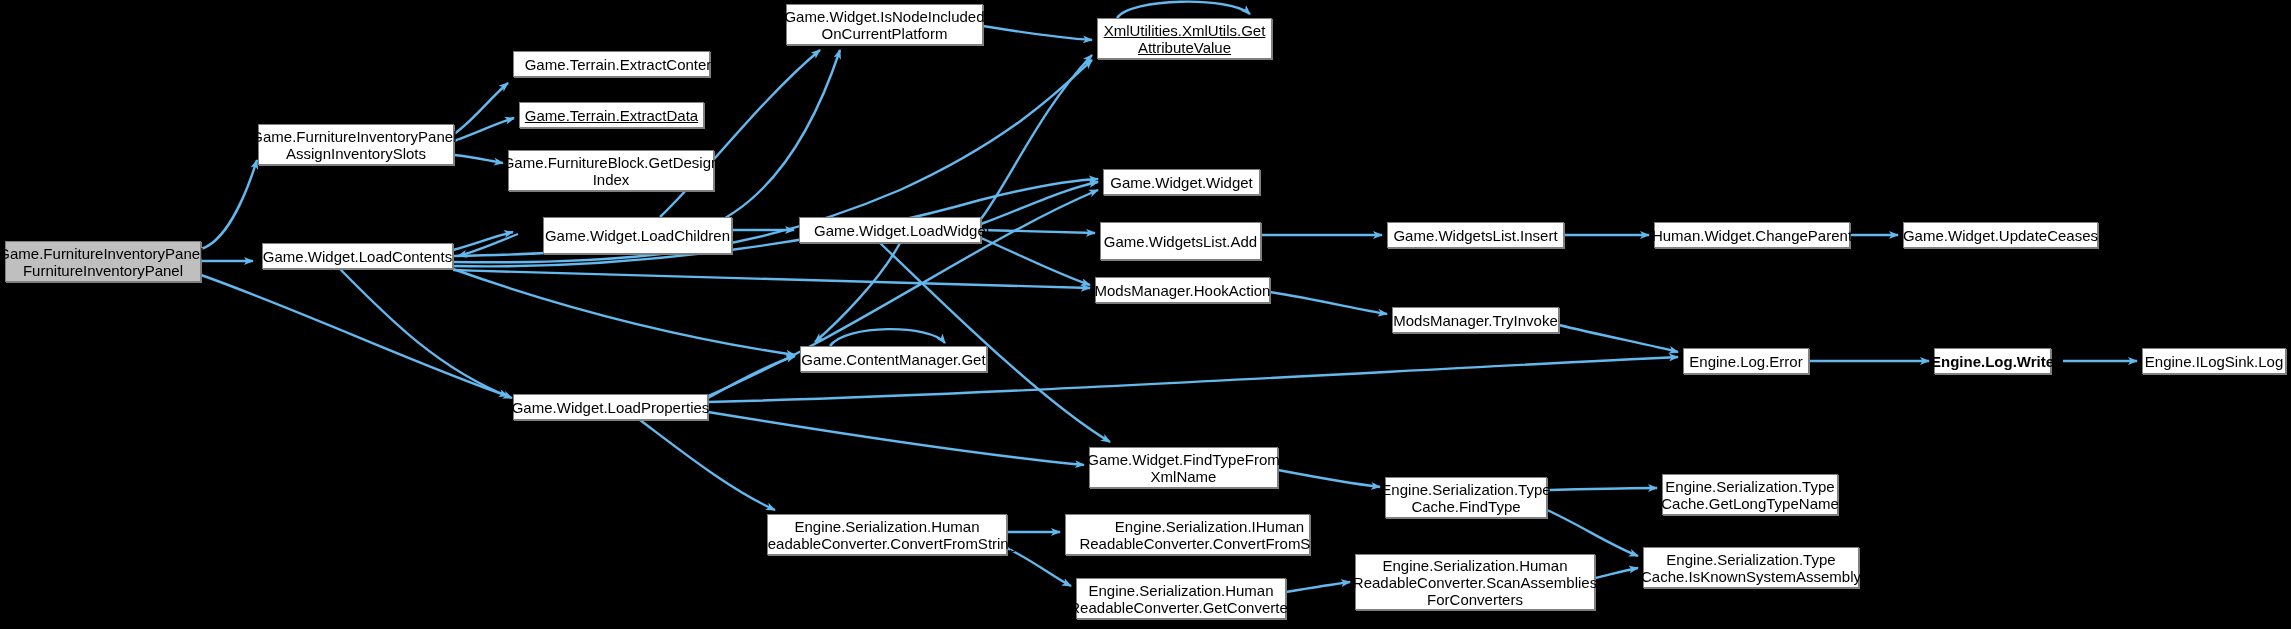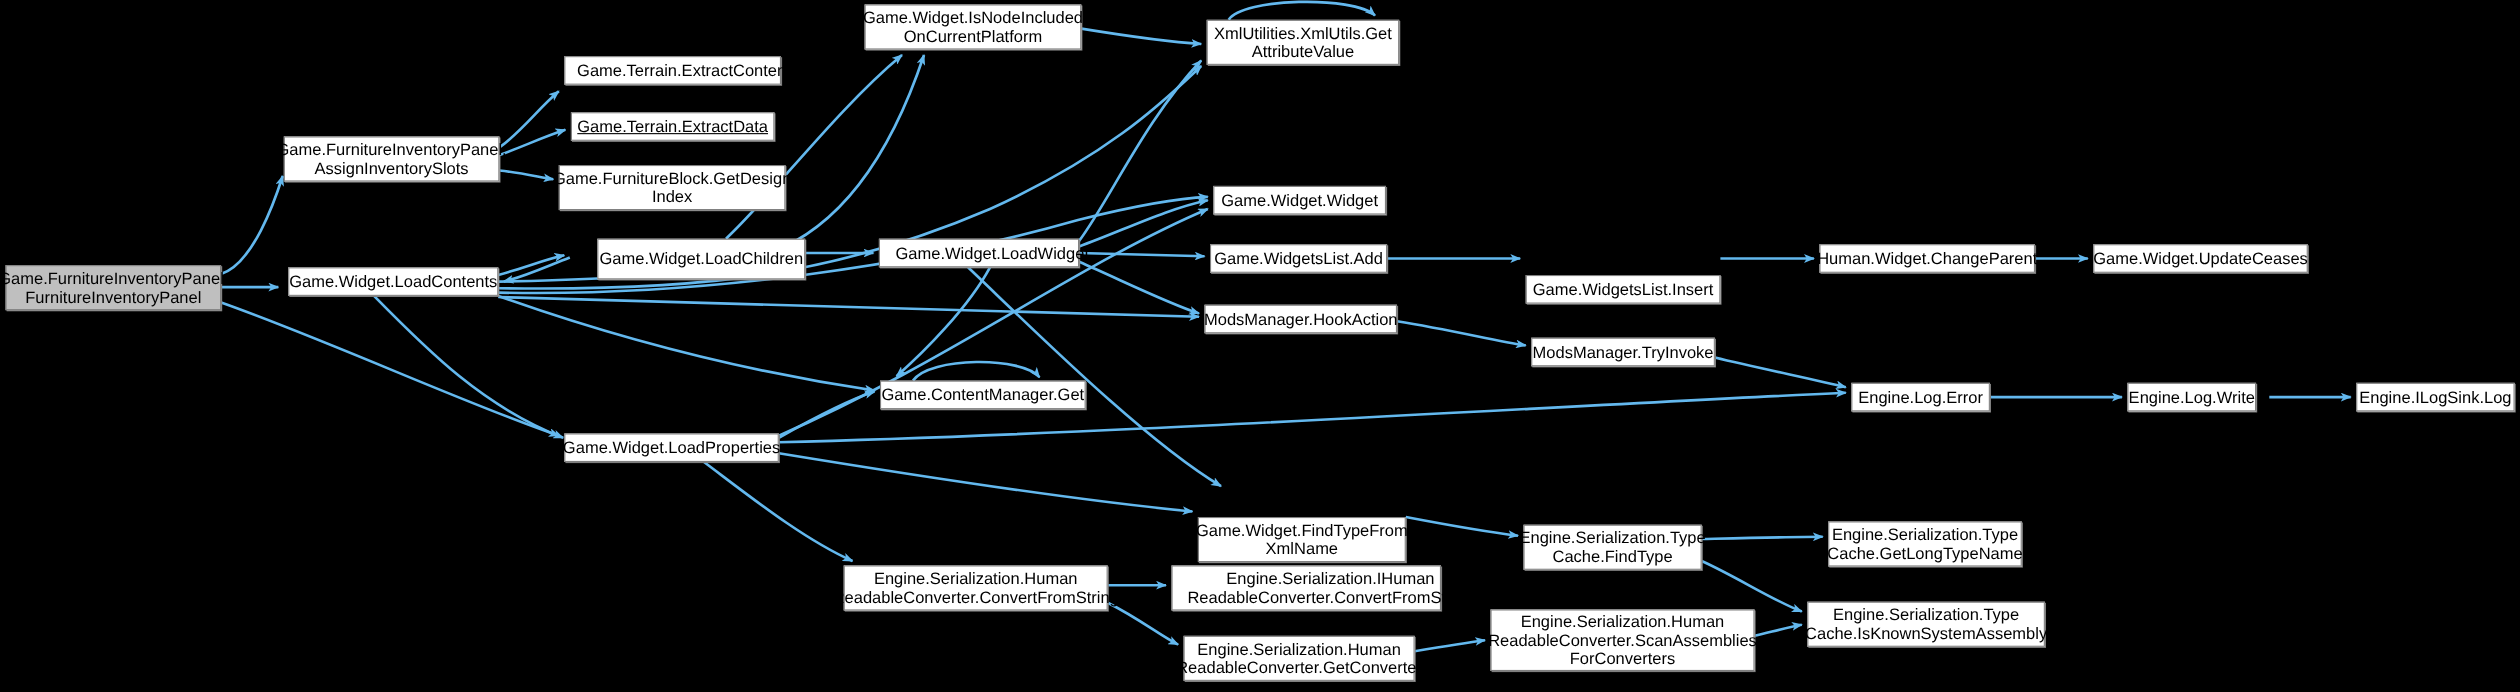--- a/index.html
+++ b/index.html
@@ -105,7 +105,7 @@
       <div class="node" style="left: 799px; top: 217px; width: 182px; height: 26px; padding-left: 24px;"><span>Game.Widget.LoadWidget</span></div>
       <div class="node" style="left: 786px; top: 4px; width: 197px; height: 41px;"><span>Game.Widget.IsNodeIncluded
 OnCurrentPlatform</span></div>
-      <div class="node" style="left: 1097px; top: 18px; width: 175px; height: 41px;"><span>XmlUtilities.XmlUtils.Get
+      <div class="node" style="left: 1097px; top: 18px; width: 175px; height: 41px; text-decoration: underline;"><span>XmlUtilities.XmlUtils.Get
 AttributeValue</span></div>
       <div class="node" style="left: 1103px; top: 169px; width: 157px; height: 26px;"><span>Game.Widget.Widget</span></div>
       <div class="node" style="left: 1100px; top: 222px; width: 161px; height: 26px;"><span>Game.WidgetsList.Add</span></div>

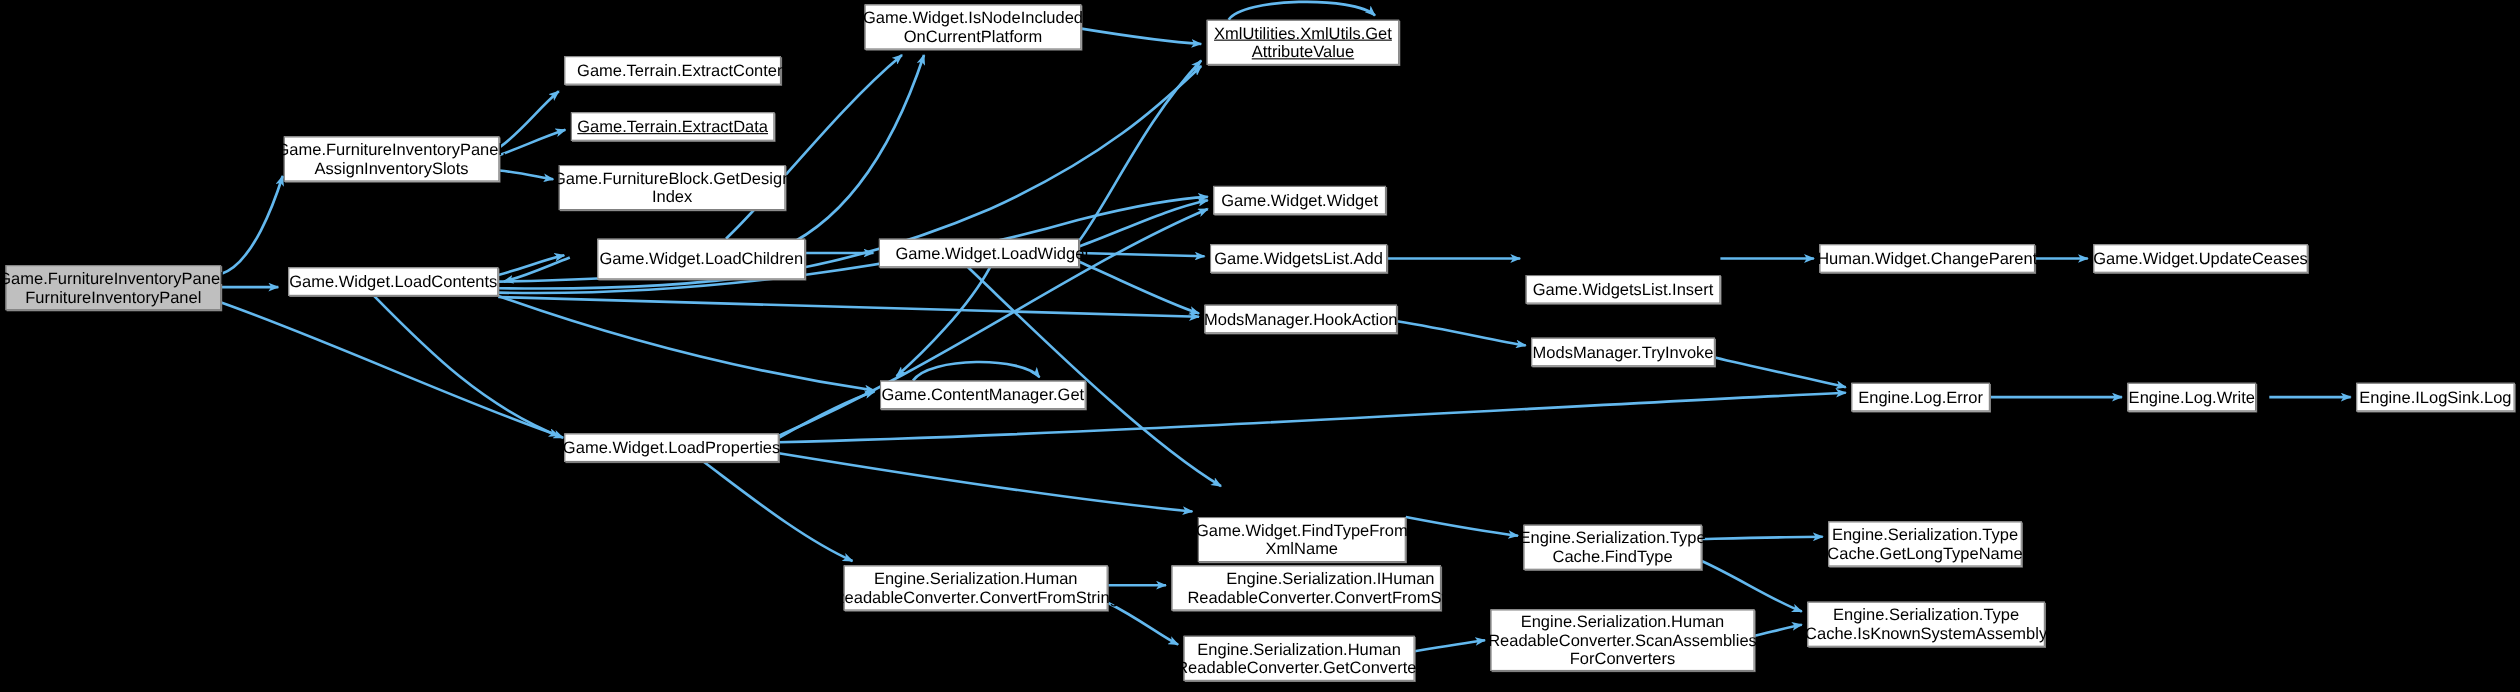--- a/index.html
+++ b/index.html
@@ -108,7 +108,7 @@
       <div class="node" style="left: 1097px; top: 18px; width: 175px; height: 41px; text-decoration: underline;"><span>XmlUtilities.XmlUtils.Get
 AttributeValue</span></div>
       <div class="node" style="left: 1103px; top: 169px; width: 157px; height: 26px;"><span>Game.Widget.Widget</span></div>
-      <div class="node" style="left: 1100px; top: 222px; width: 161px; height: 26px;"><span>Game.WidgetsList.Add</span></div>
+      <div class="node" style="left: 1100px; top: 222px; width: 161px; height: 38px;"><span>Game.WidgetsList.Add</span></div>
       <div class="node" style="left: 1095px; top: 277px; width: 175px; height: 26px;"><span>ModsManager.HookAction</span></div>
       <div class="node" style="left: 800px; top: 346px; width: 187px; height: 26px;"><span>Game.ContentManager.Get</span></div>
       <div class="node" style="left: 1392px; top: 307px; width: 167px; height: 26px;"><span>ModsManager.TryInvoke</span></div>

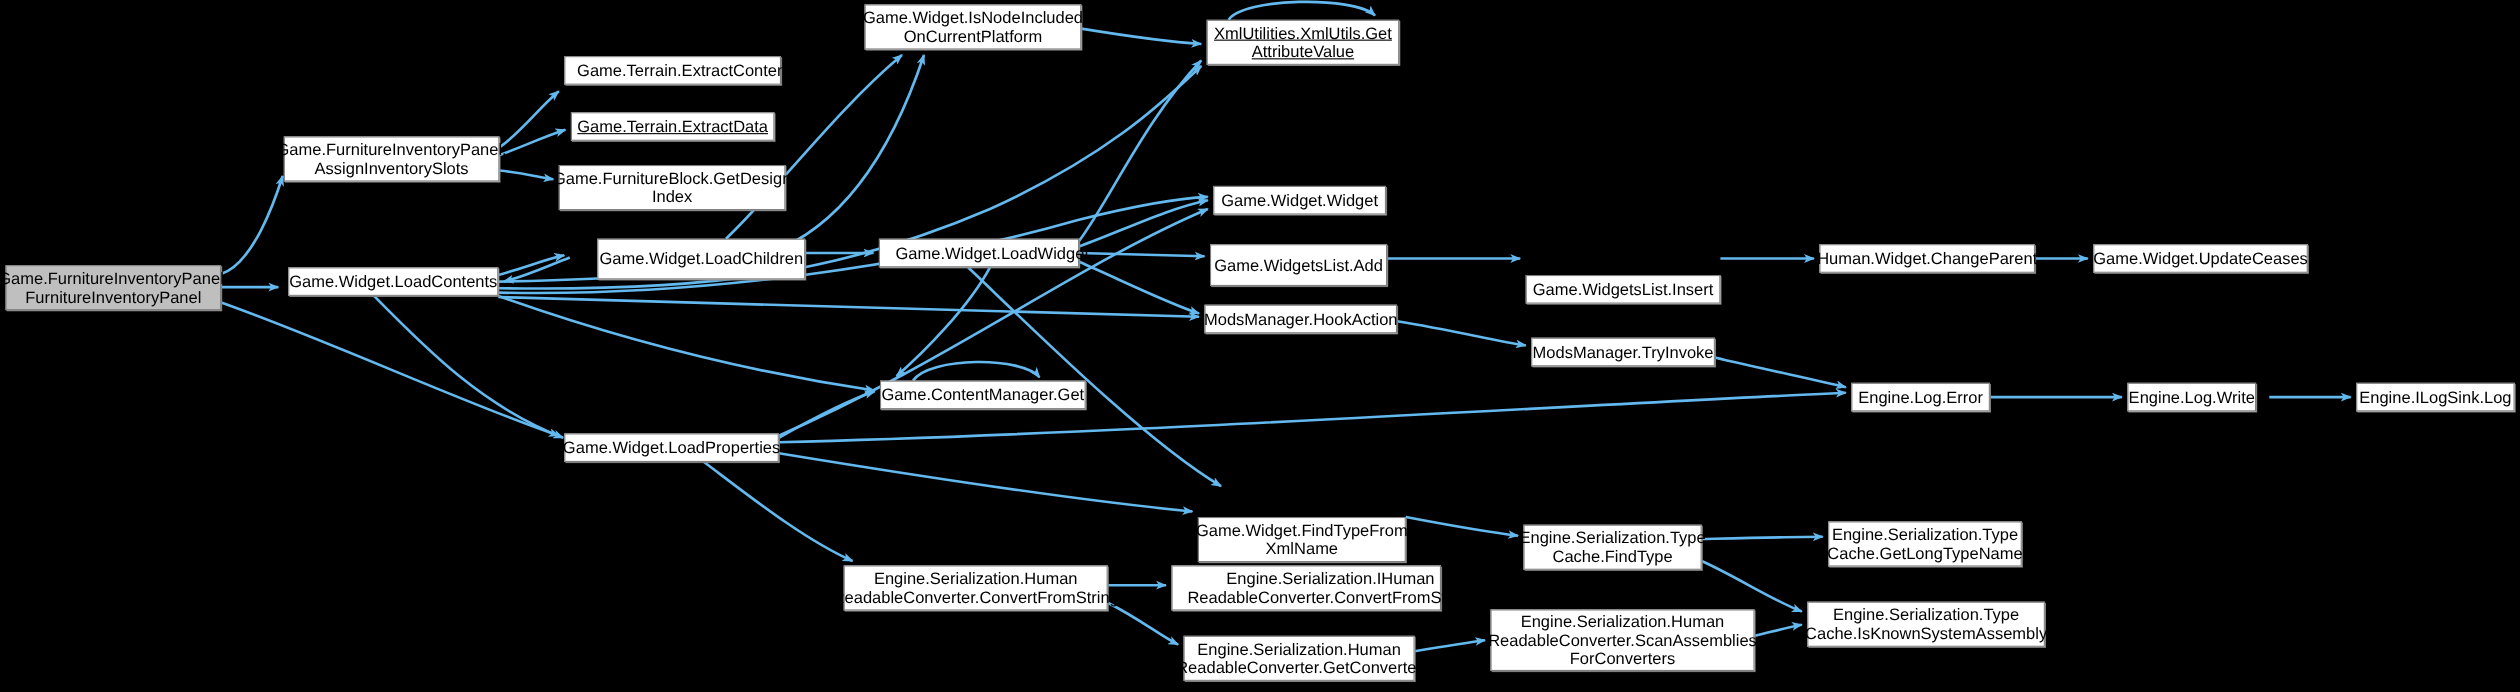--- a/index.html
+++ b/index.html
@@ -112,7 +112,7 @@
       <div class="node" style="left: 1095px; top: 277px; width: 175px; height: 26px;"><span>ModsManager.HookAction</span></div>
       <div class="node" style="left: 800px; top: 346px; width: 187px; height: 26px;"><span>Game.ContentManager.Get</span></div>
       <div class="node" style="left: 1392px; top: 307px; width: 167px; height: 26px;"><span>ModsManager.TryInvoke</span></div>
-      <div class="node" style="left: 1387px; top: 222px; width: 177px; height: 26px; margin-top: 28px;"><span>Game.WidgetsList.Insert</span></div>
+      <div class="node" style="left: 1387px; top: 222px; width: 177px; height: 26px;"><span>Game.WidgetsList.Insert</span></div>
       <div class="node" style="left: 1654px; top: 222px; width: 196px; height: 26px;"><span>Human.Widget.ChangeParent</span></div>
       <div class="node" style="left: 1903px; top: 222px; width: 195px; height: 26px;"><span>Game.Widget.UpdateCeases</span></div>
       <div class="node" style="left: 1683px; top: 348px; width: 126px; height: 26px;"><span>Engine.Log.Error</span></div>

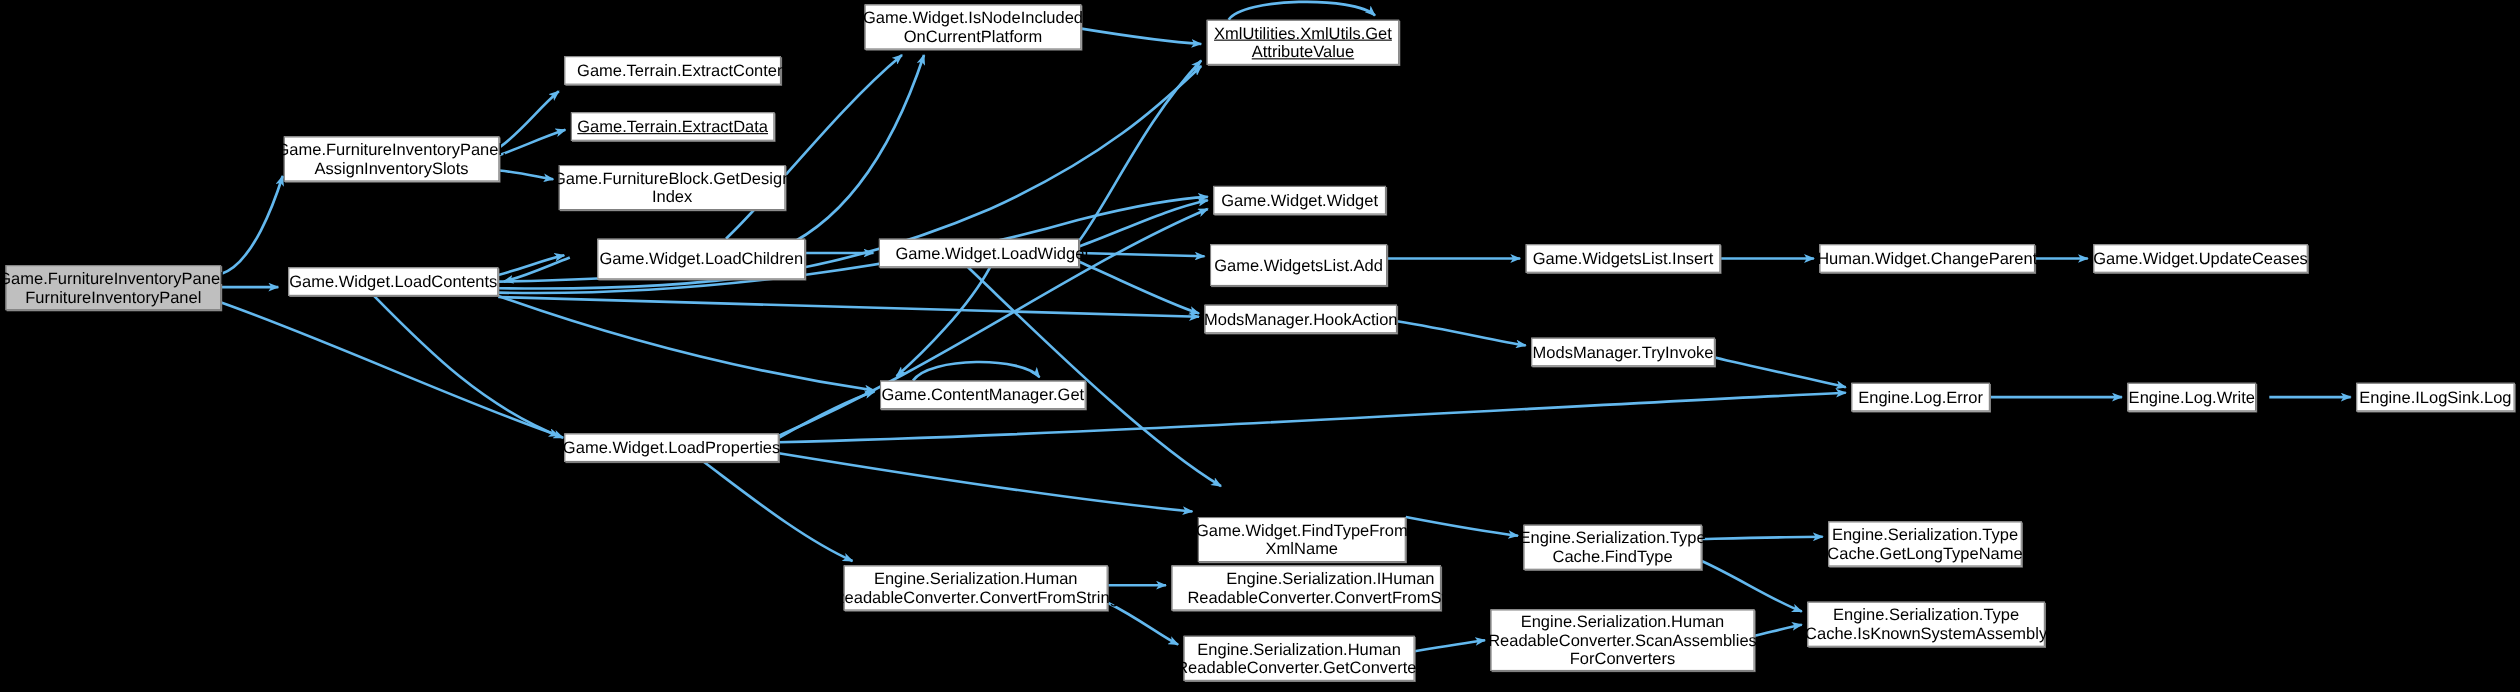--- a/index.html
+++ b/index.html
@@ -116,7 +116,7 @@
       <div class="node" style="left: 1654px; top: 222px; width: 196px; height: 26px;"><span>Human.Widget.ChangeParent</span></div>
       <div class="node" style="left: 1903px; top: 222px; width: 195px; height: 26px;"><span>Game.Widget.UpdateCeases</span></div>
       <div class="node" style="left: 1683px; top: 348px; width: 126px; height: 26px;"><span>Engine.Log.Error</span></div>
-      <div class="node" style="left: 1934px; top: 348px; width: 117px; height: 26px;"><span>Engine.Log.Write</span></div>
+      <div class="node" style="left: 1934px; top: 348px; width: 117px; height: 26px; font-weight: bold;"><span>Engine.Log.Write</span></div>
       <div class="node" style="left: 2142px; top: 348px; width: 144px; height: 26px;"><span>Engine.ILogSink.Log</span></div>
       <div class="node" style="left: 1089px; top: 470px; width: 189px; height: 41px;"><span>Game.Widget.FindTypeFrom
 XmlName</span></div>

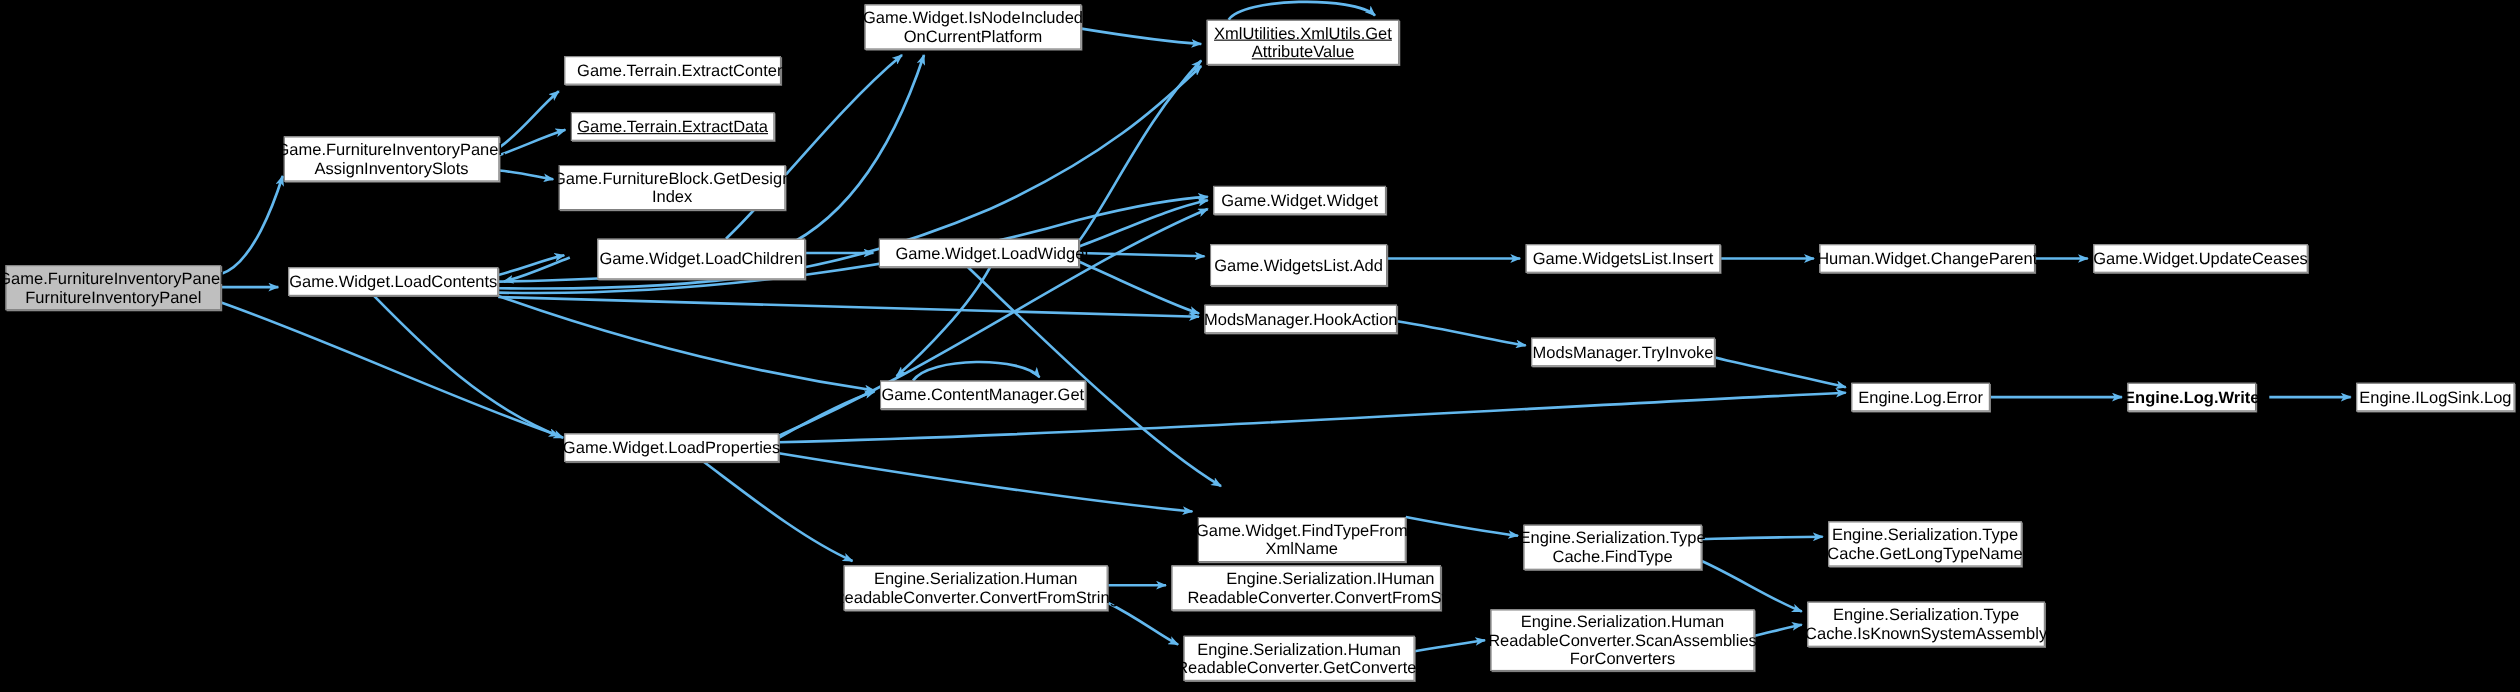--- a/index.html
+++ b/index.html
@@ -118,7 +118,7 @@
       <div class="node" style="left: 1683px; top: 348px; width: 126px; height: 26px;"><span>Engine.Log.Error</span></div>
       <div class="node" style="left: 1934px; top: 348px; width: 117px; height: 26px; font-weight: bold;"><span>Engine.Log.Write</span></div>
       <div class="node" style="left: 2142px; top: 348px; width: 144px; height: 26px;"><span>Engine.ILogSink.Log</span></div>
-      <div class="node" style="left: 1089px; top: 470px; width: 189px; height: 41px;"><span>Game.Widget.FindTypeFrom
+      <div class="node" style="left: 1089px; top: 447px; width: 189px; height: 41px;"><span>Game.Widget.FindTypeFrom
 XmlName</span></div>
       <div class="node" style="left: 767px; top: 514px; width: 240px; height: 41px;"><span>Engine.Serialization.Human
 ReadableConverter.ConvertFromString</span></div>

